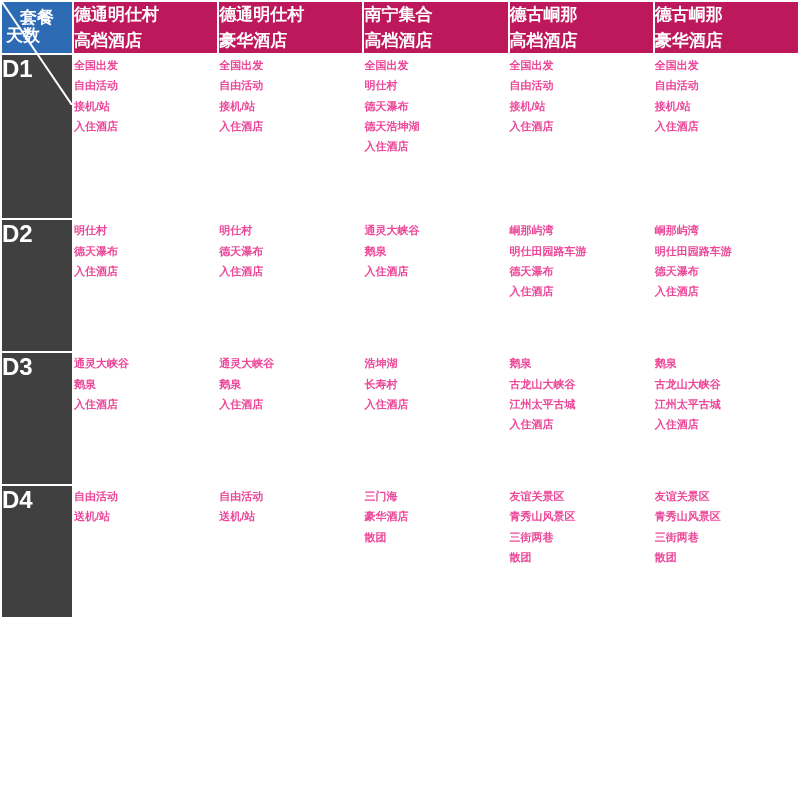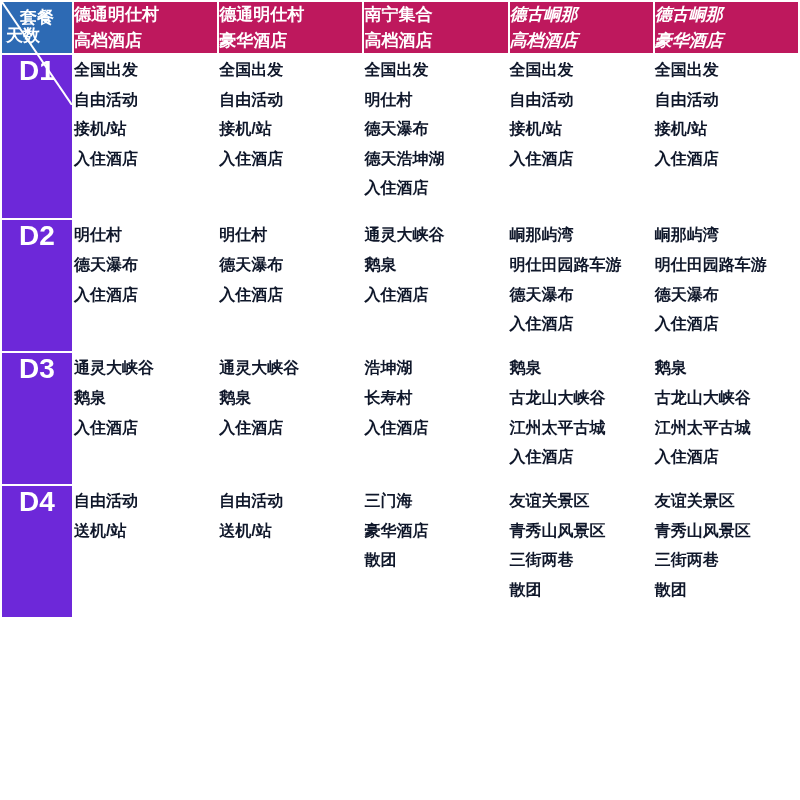--- a/index.html
+++ b/index.html
@@ -63,7 +63,7 @@
     line-height: 1.5;
     white-space: nowrap;
   }
-  .head-cell.wide { padding-left: 18px; font-style: italic; }
+  .head-cell.wide { padding-left: 18px; }
   
   .day-cell {
     background: #6d28d9;

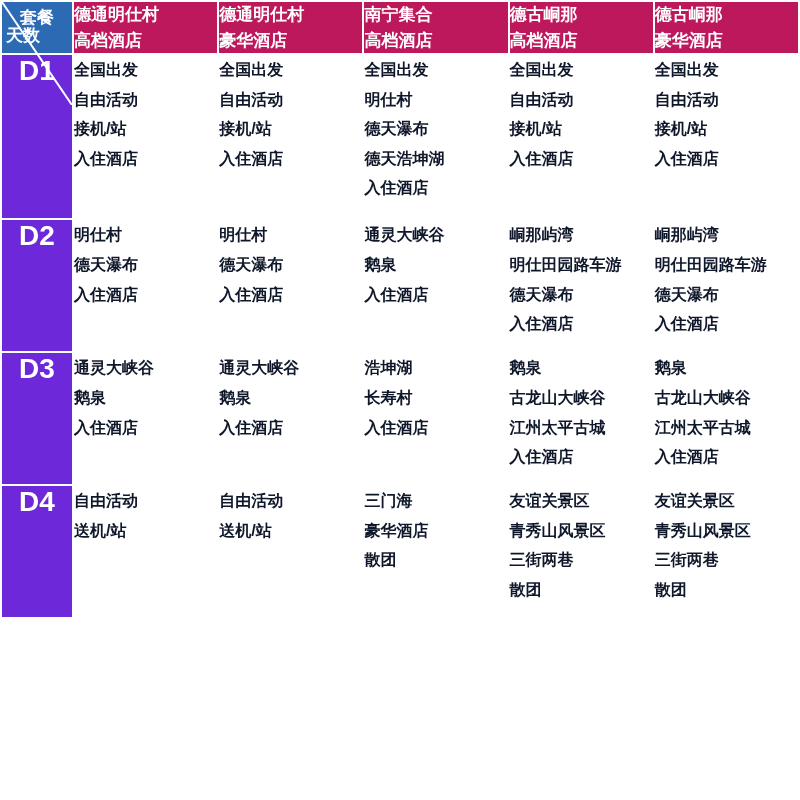--- a/index.html
+++ b/index.html
@@ -66,11 +66,11 @@
   .head-cell.wide { padding-left: 18px; }
   
   .day-cell {
-    background: #6d28d9;
-    color: #ffffff;
-    font-weight: bold;
-    font-size: 28px;
-    text-align: center;
+    background: #404040;
+    color: #ffffff;
+    font-weight: bold;
+    font-size: 24px;
+    text-align: left;
     vertical-align: middle;
   }
   

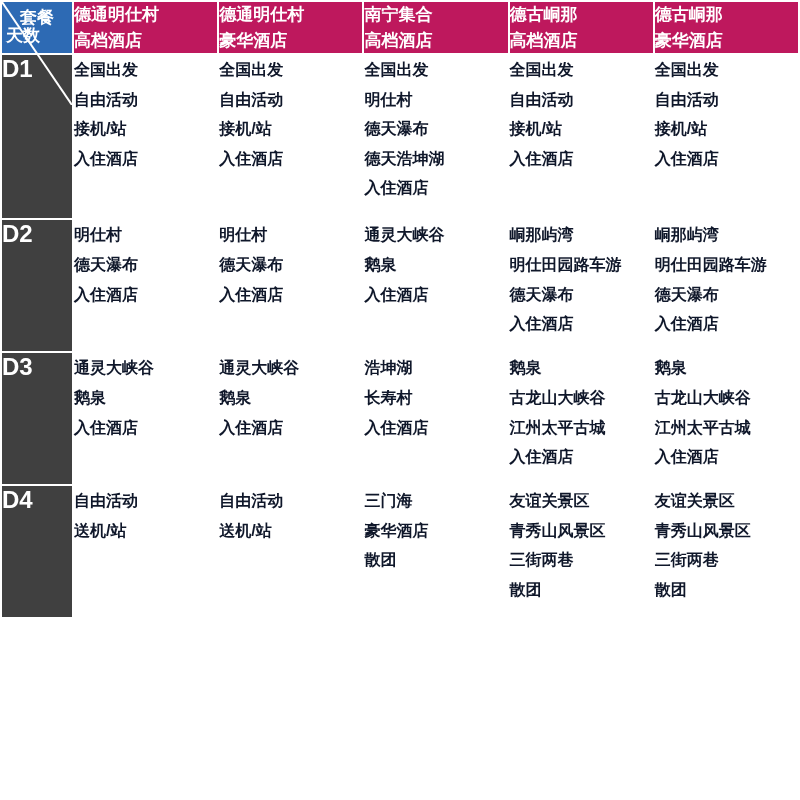--- a/index.html
+++ b/index.html
@@ -76,8 +76,8 @@
   
   .body-cell {
     background: #ffffff;
-    color: #0f172a;
-    font-size: 16px;
+    color: #ec4899;
+    font-size: 11px;
     font-weight: bold;
     line-height: 1.85;
     padding: 14px 0 10px 14px;

